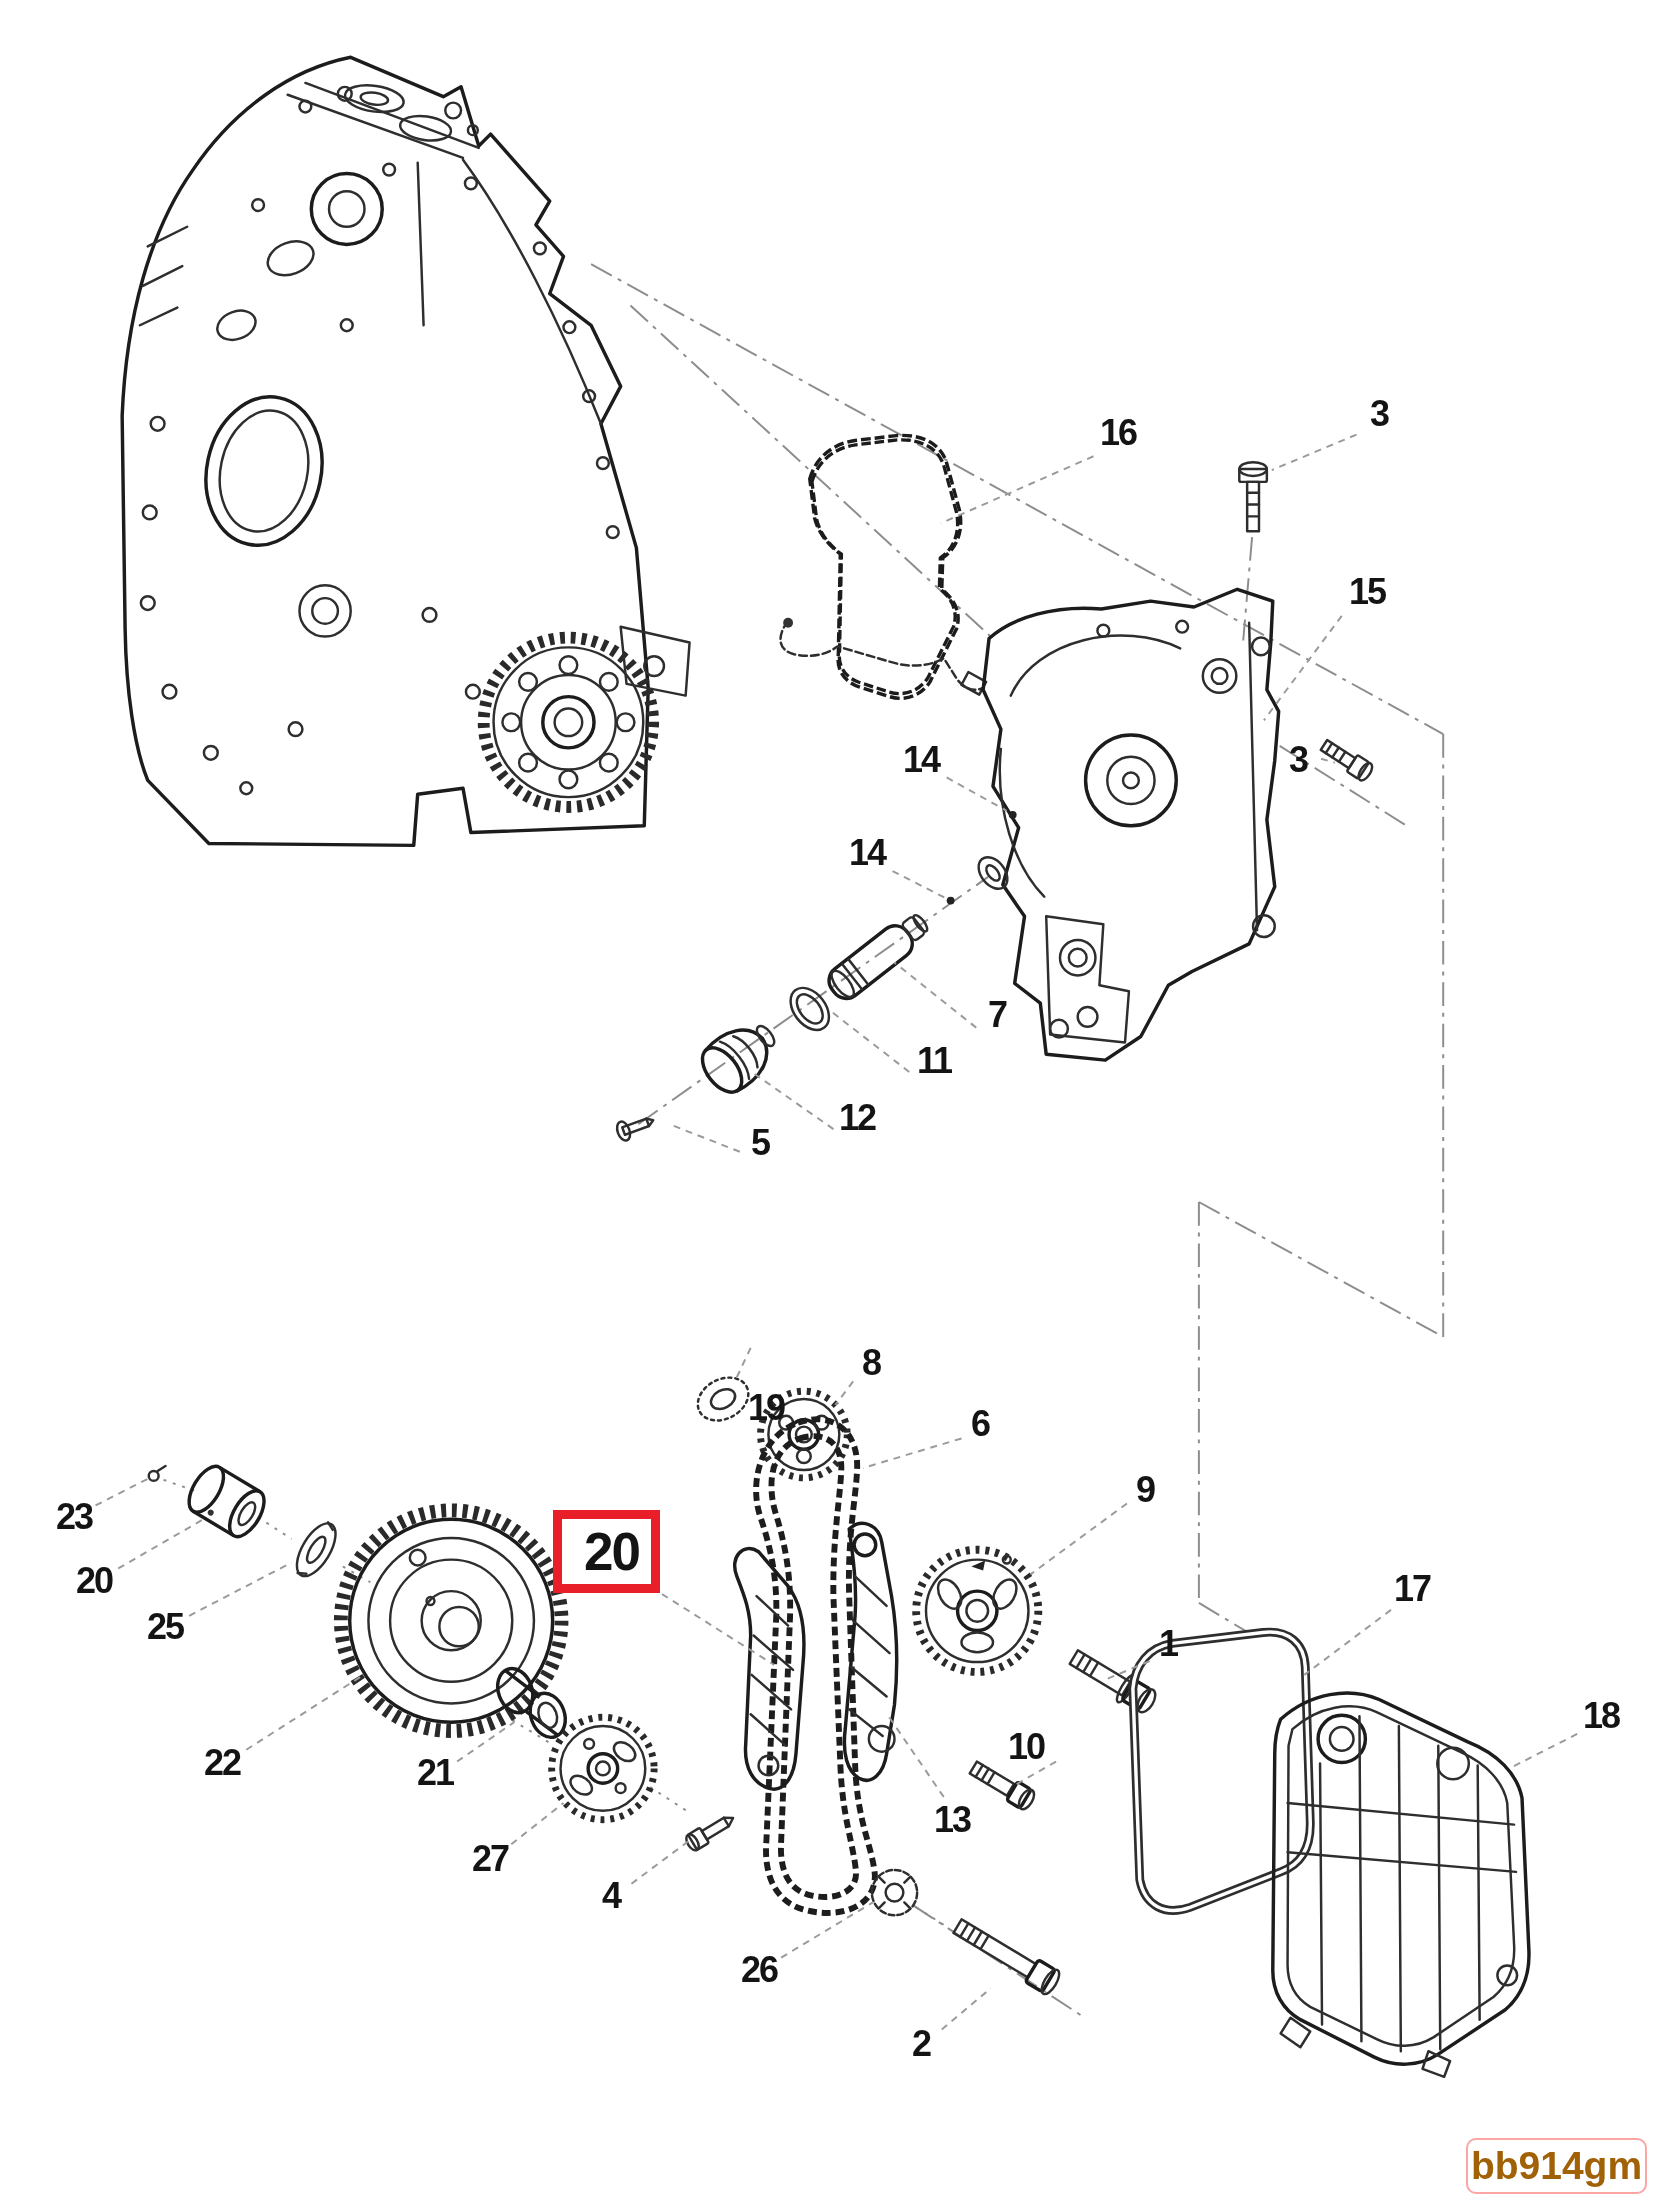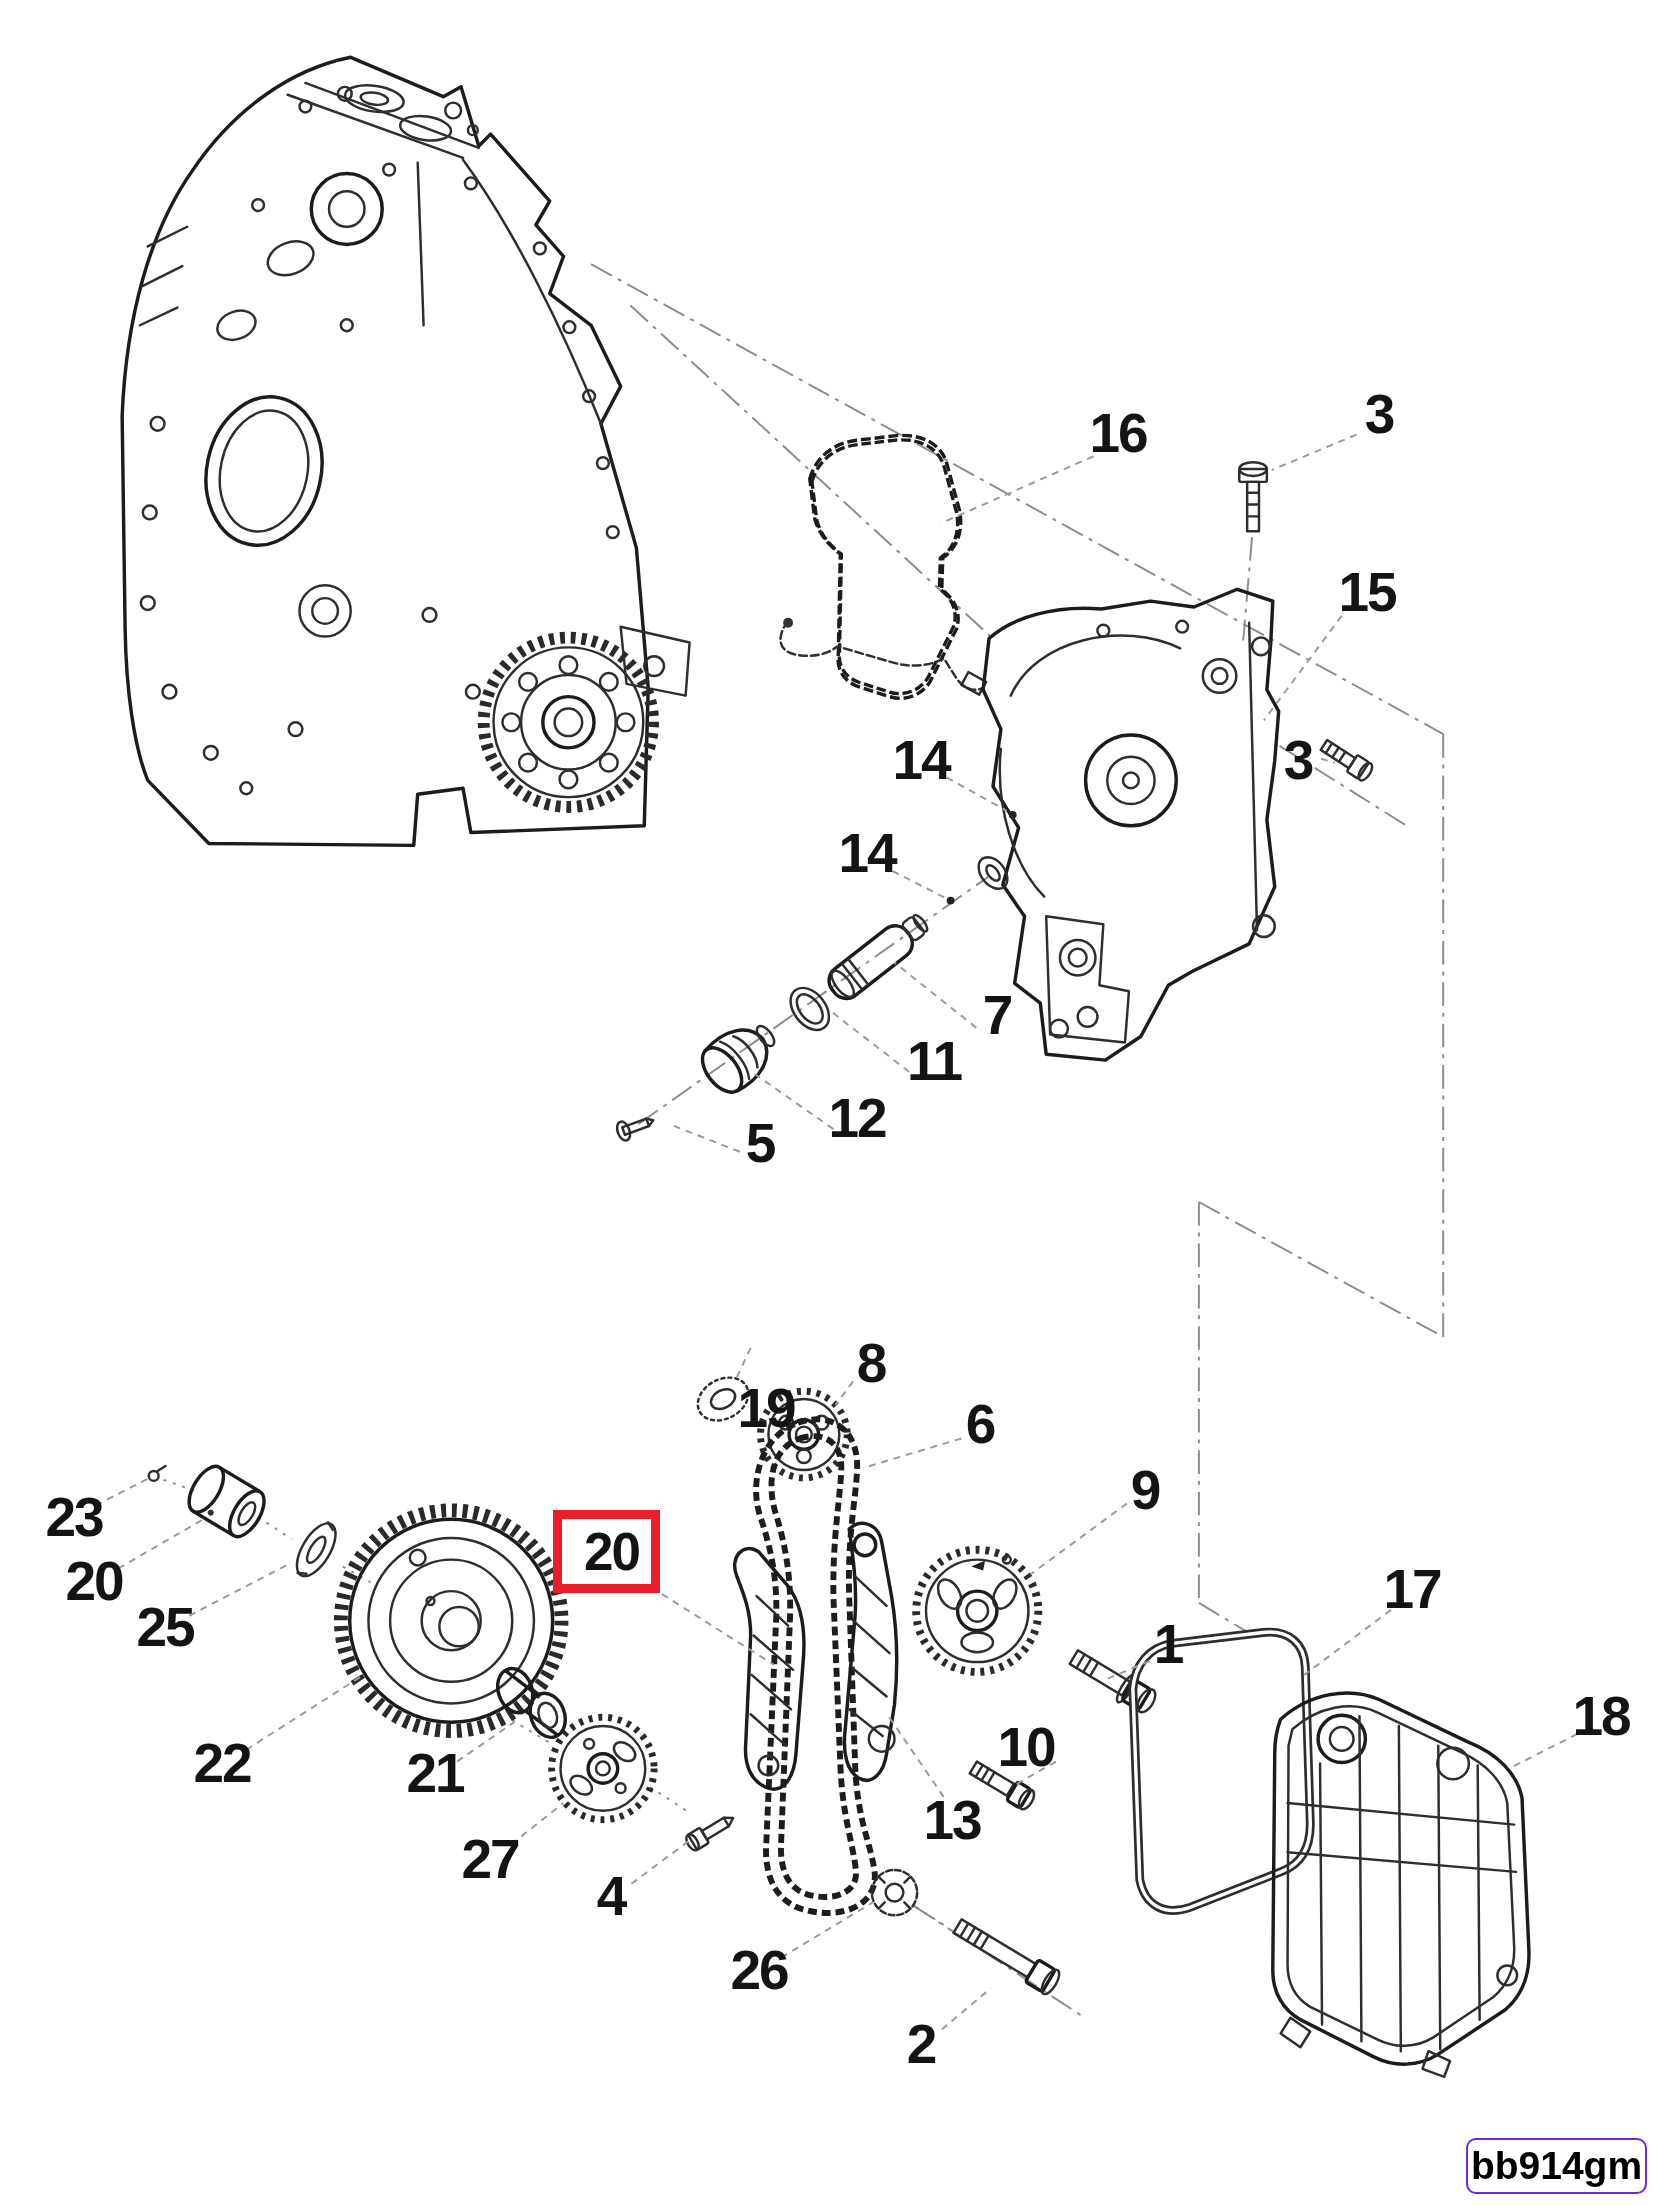--- a/index.html
+++ b/index.html
@@ -9,7 +9,7 @@
   .callout{
     position:absolute;transform:translate(-50%,-50%);
     font-family:"Liberation Sans",sans-serif;font-weight:700;
-    font-size:55px;color:#141414;line-height:1;letter-spacing:-2px;
+    font-size:36px;color:#141414;line-height:1;letter-spacing:-2px;
     user-select:none;cursor:pointer;white-space:nowrap;
   }
   .highlight-box{

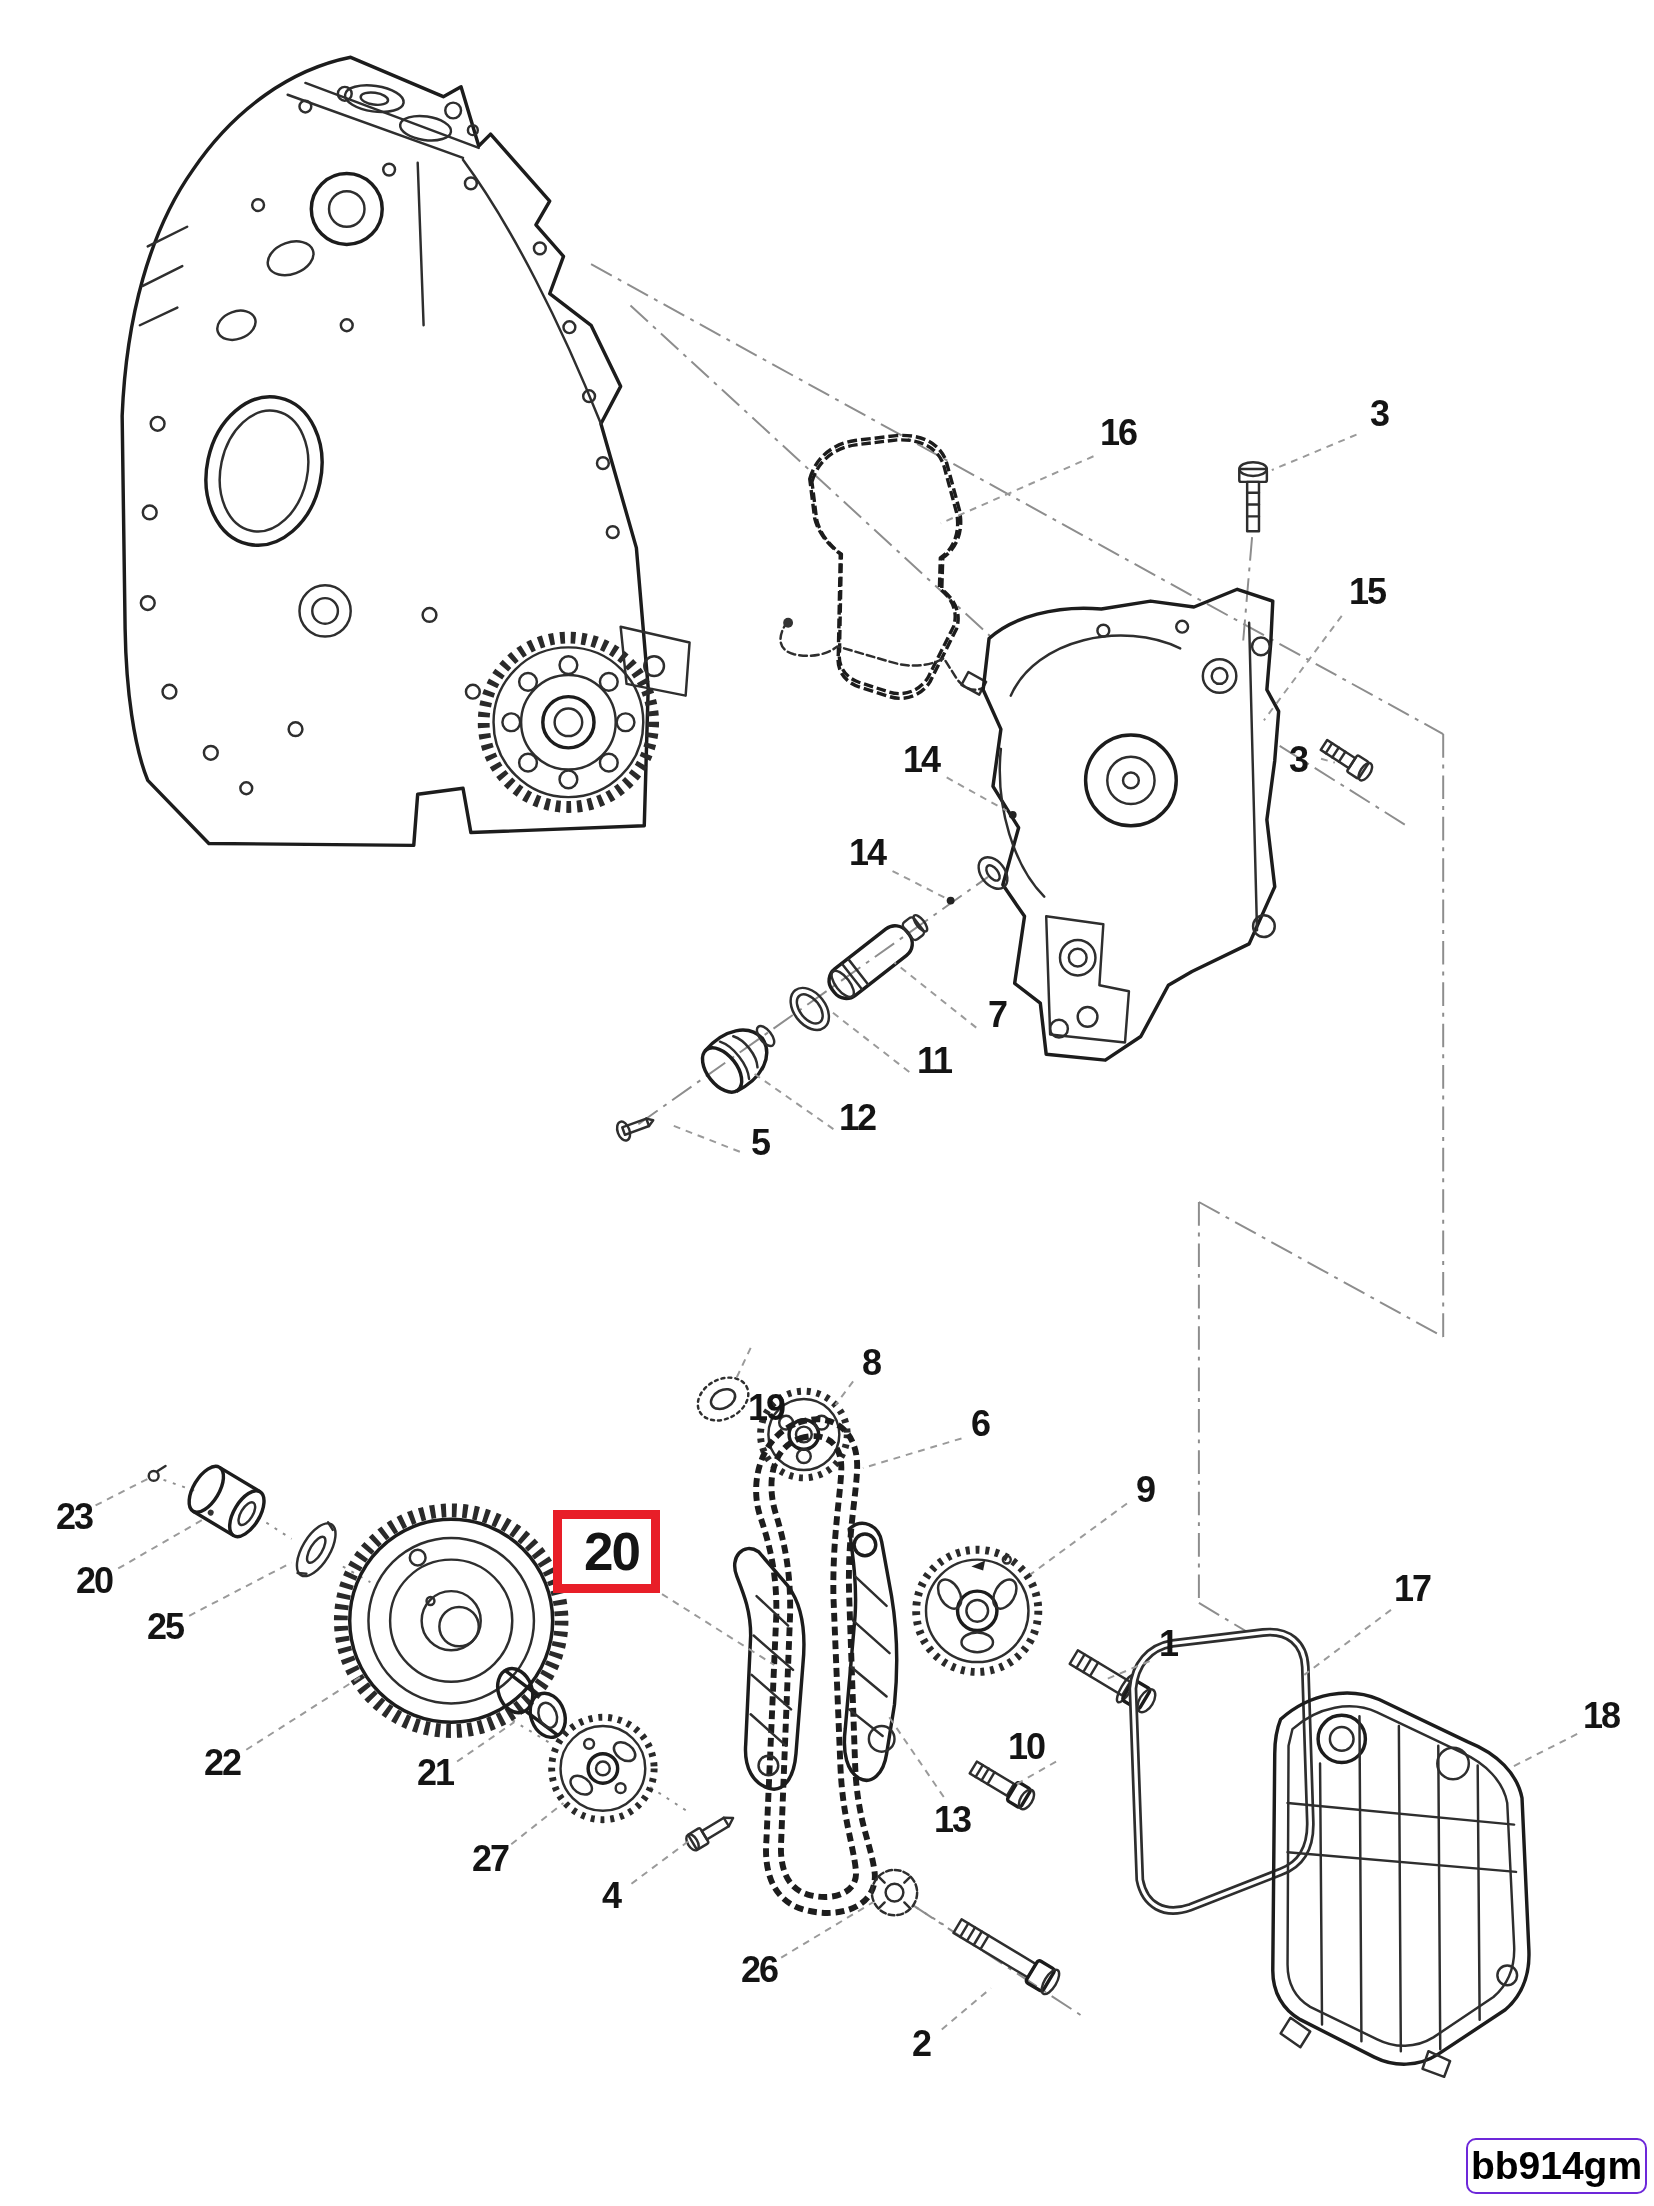--- a/index.html
+++ b/index.html
@@ -22,9 +22,9 @@
   }
   .code-box{
     position:absolute;left:1466px;top:2138px;width:181px;height:56px;
-    border:2px solid #6d28d9;border-radius:9.9px;background:#fff;
+    border:2px solid #fca5a5;border-radius:9.9px;background:#fff;
     display:flex;align-items:center;justify-content:center;
-    font-size:39px;font-weight:700;color:#000000;box-sizing:border-box;
+    font-size:39px;font-weight:700;color:#a16207;box-sizing:border-box;
   }
   
   .ln{stroke:#2e2e2e;stroke-width:2.5;fill:none;stroke-linejoin:round;stroke-linecap:round;}

